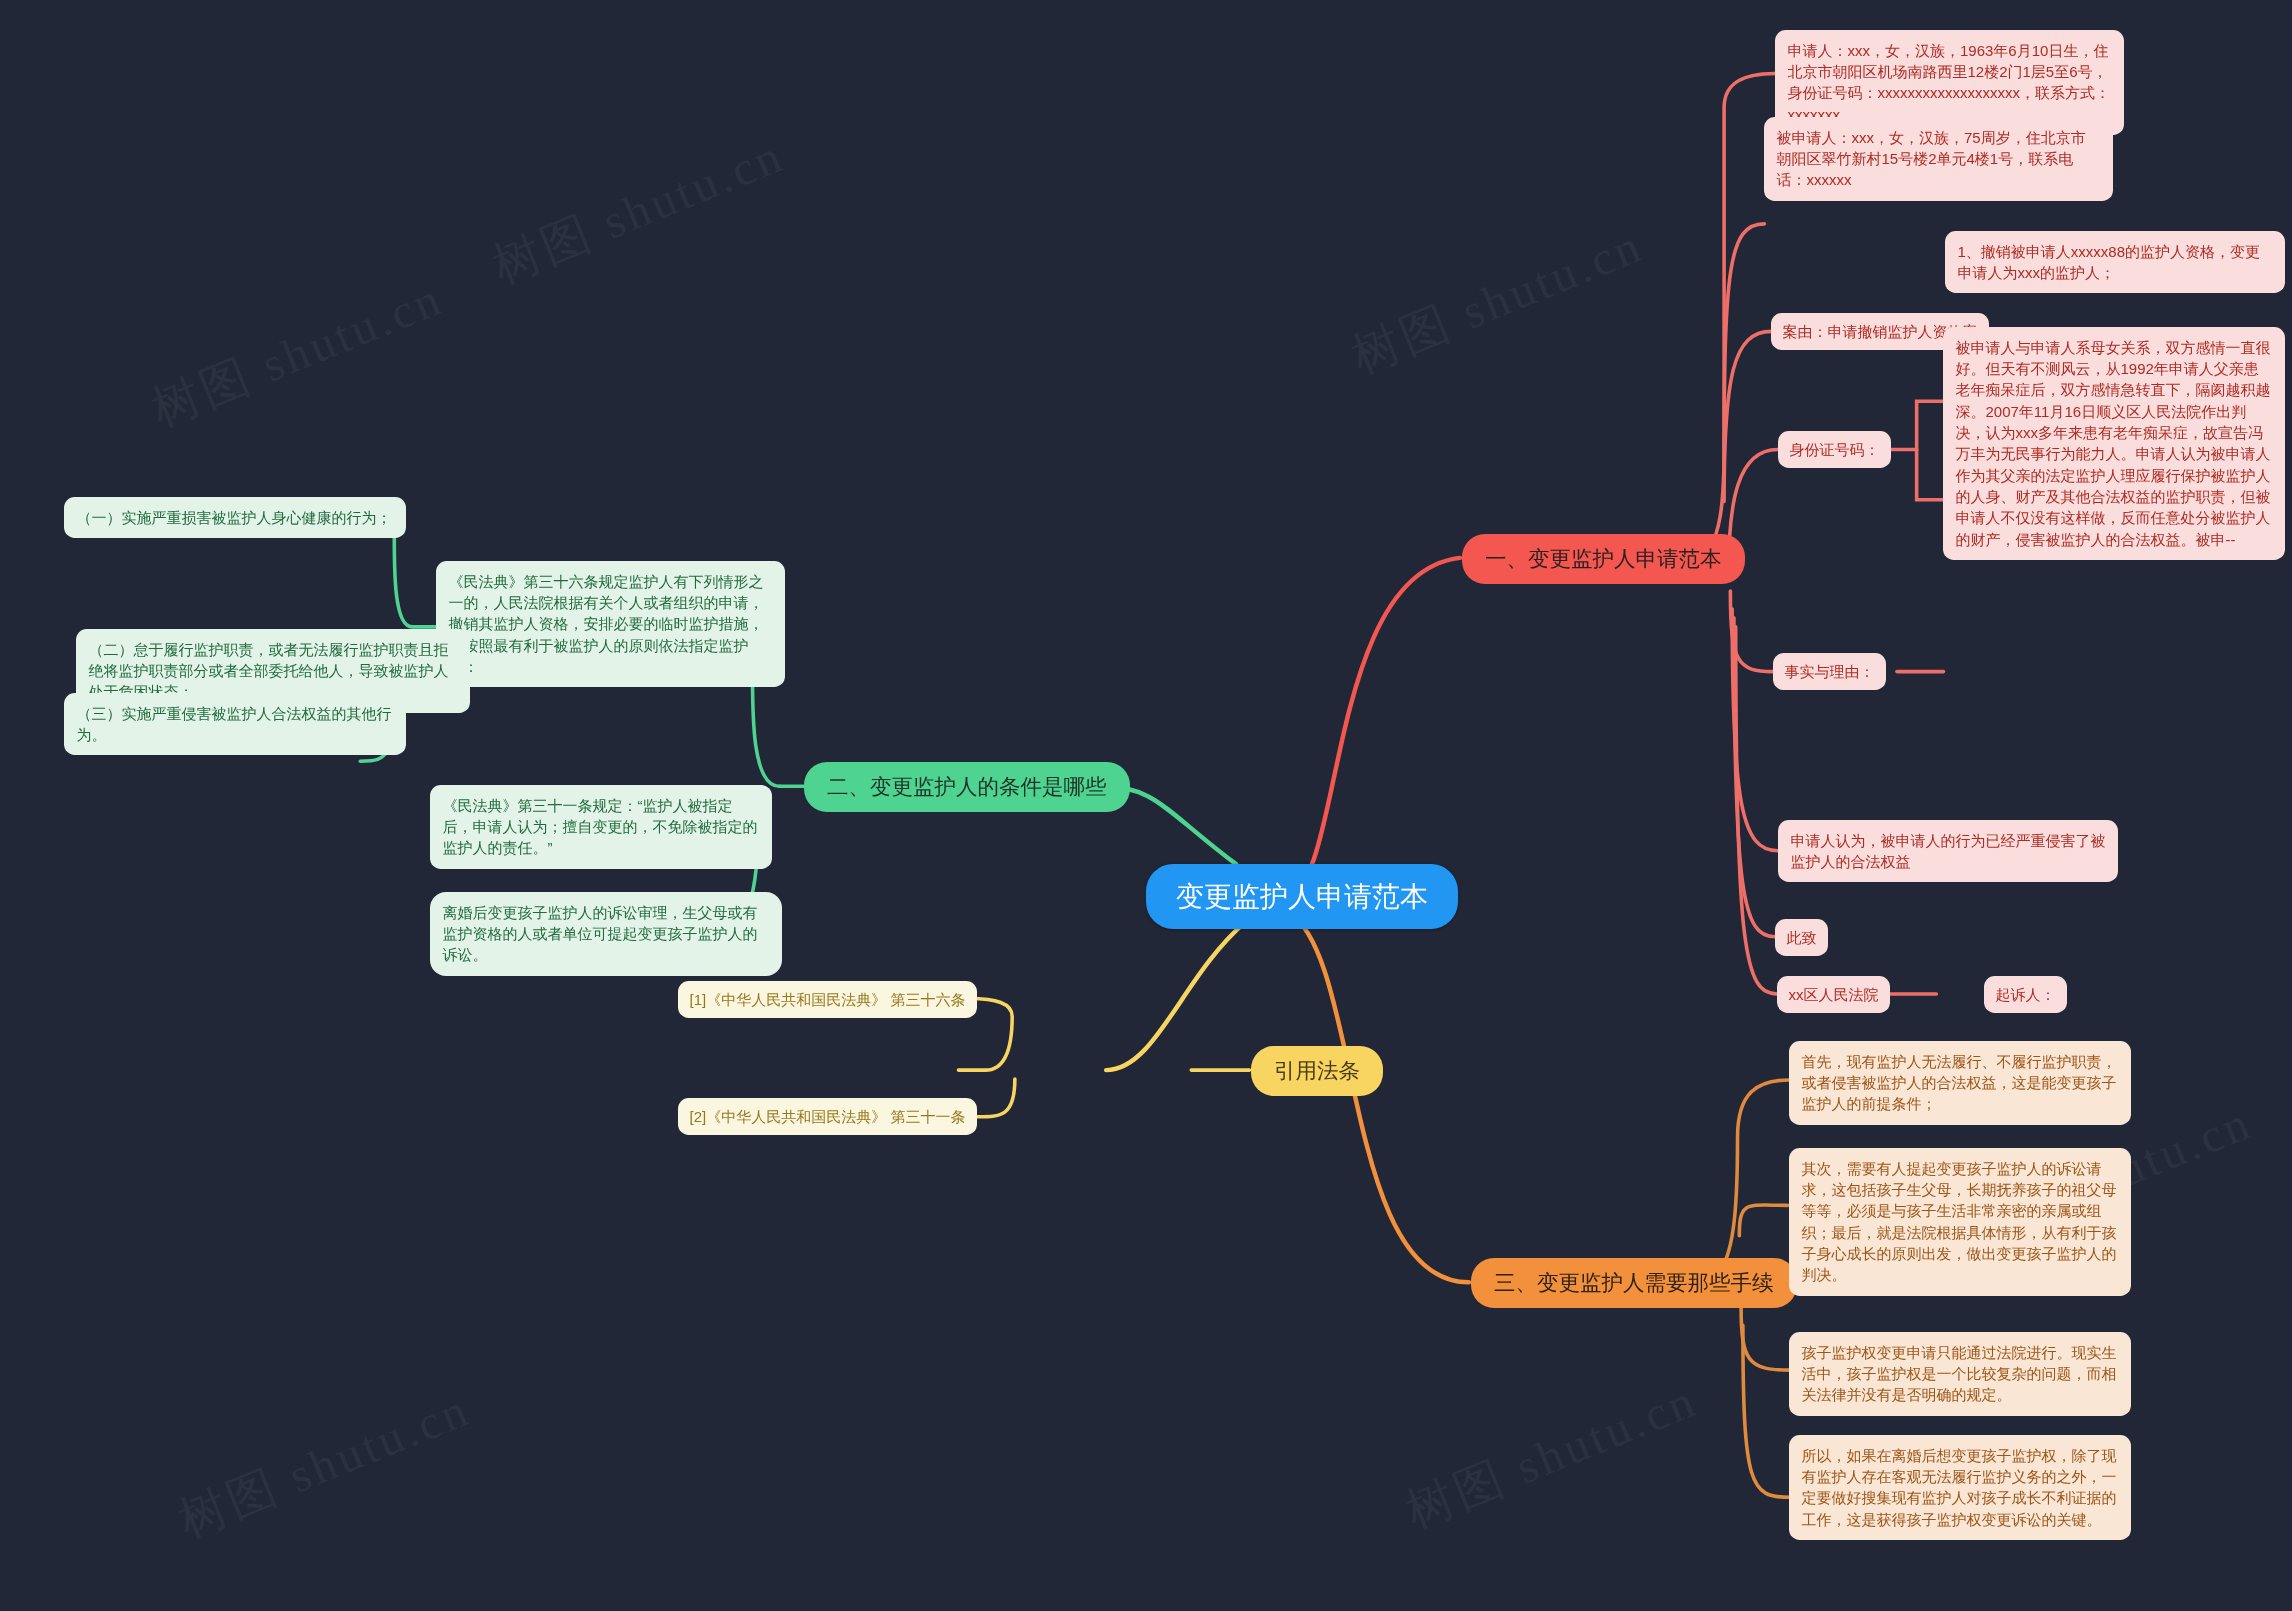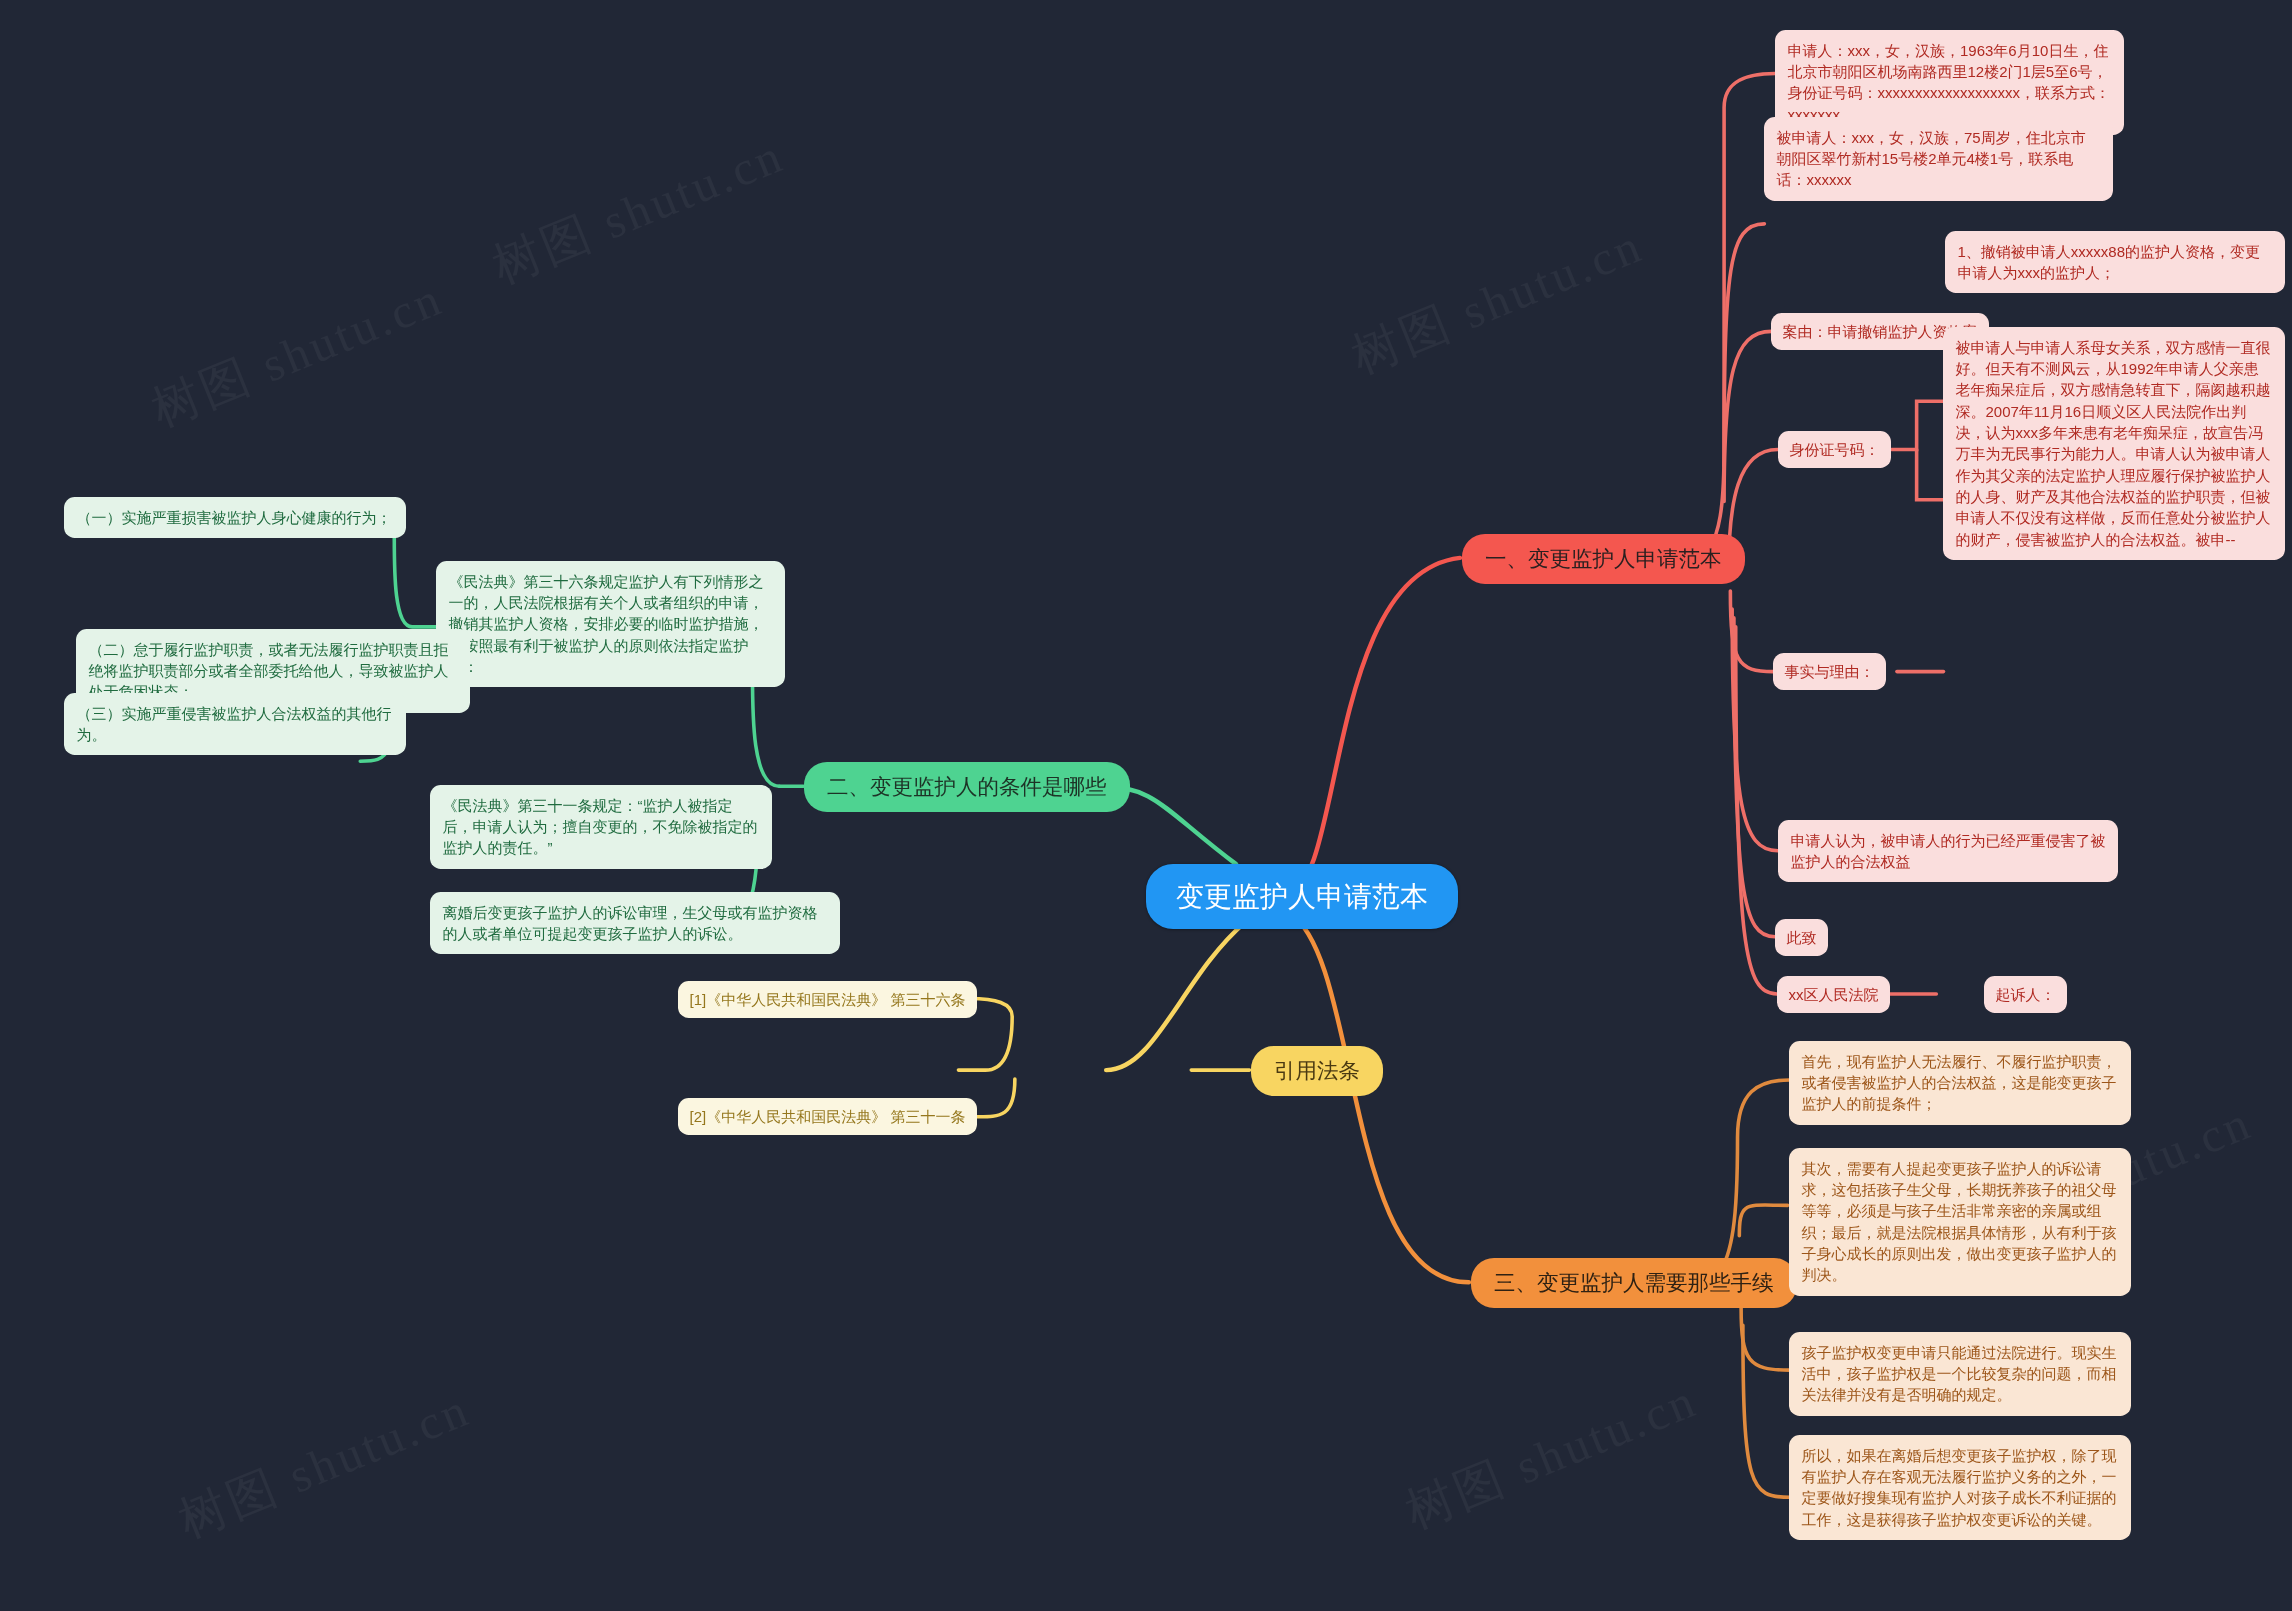--- a/index.html
+++ b/index.html
@@ -150,7 +150,7 @@
 
   <div class="node leaf green" style="left:430px;top:785px;width:342px;">《民法典》第三十一条规定：“监护人被指定后，申请人认为；擅自变更的，不免除被指定的监护人的责任。”</div>
 
-  <div class="node leaf green" style="left:430px;top:892px;width:410px;">离婚后变更孩子监护人的诉讼审理，生父母或有监护资格的人或者单位可提起变更孩子监护人的诉讼。</div>
+  <div class="node leaf green" style="left:430px;top:892px;width:352px;border-radius:16px;">离婚后变更孩子监护人的诉讼审理，生父母或有监护资格的人或者单位可提起变更孩子监护人的诉讼。</div>
 
   <div class="node leaf yellow small" style="left:634px;top:981px;">[1]《中华人民共和国民法典》 第三十六条</div>
 

